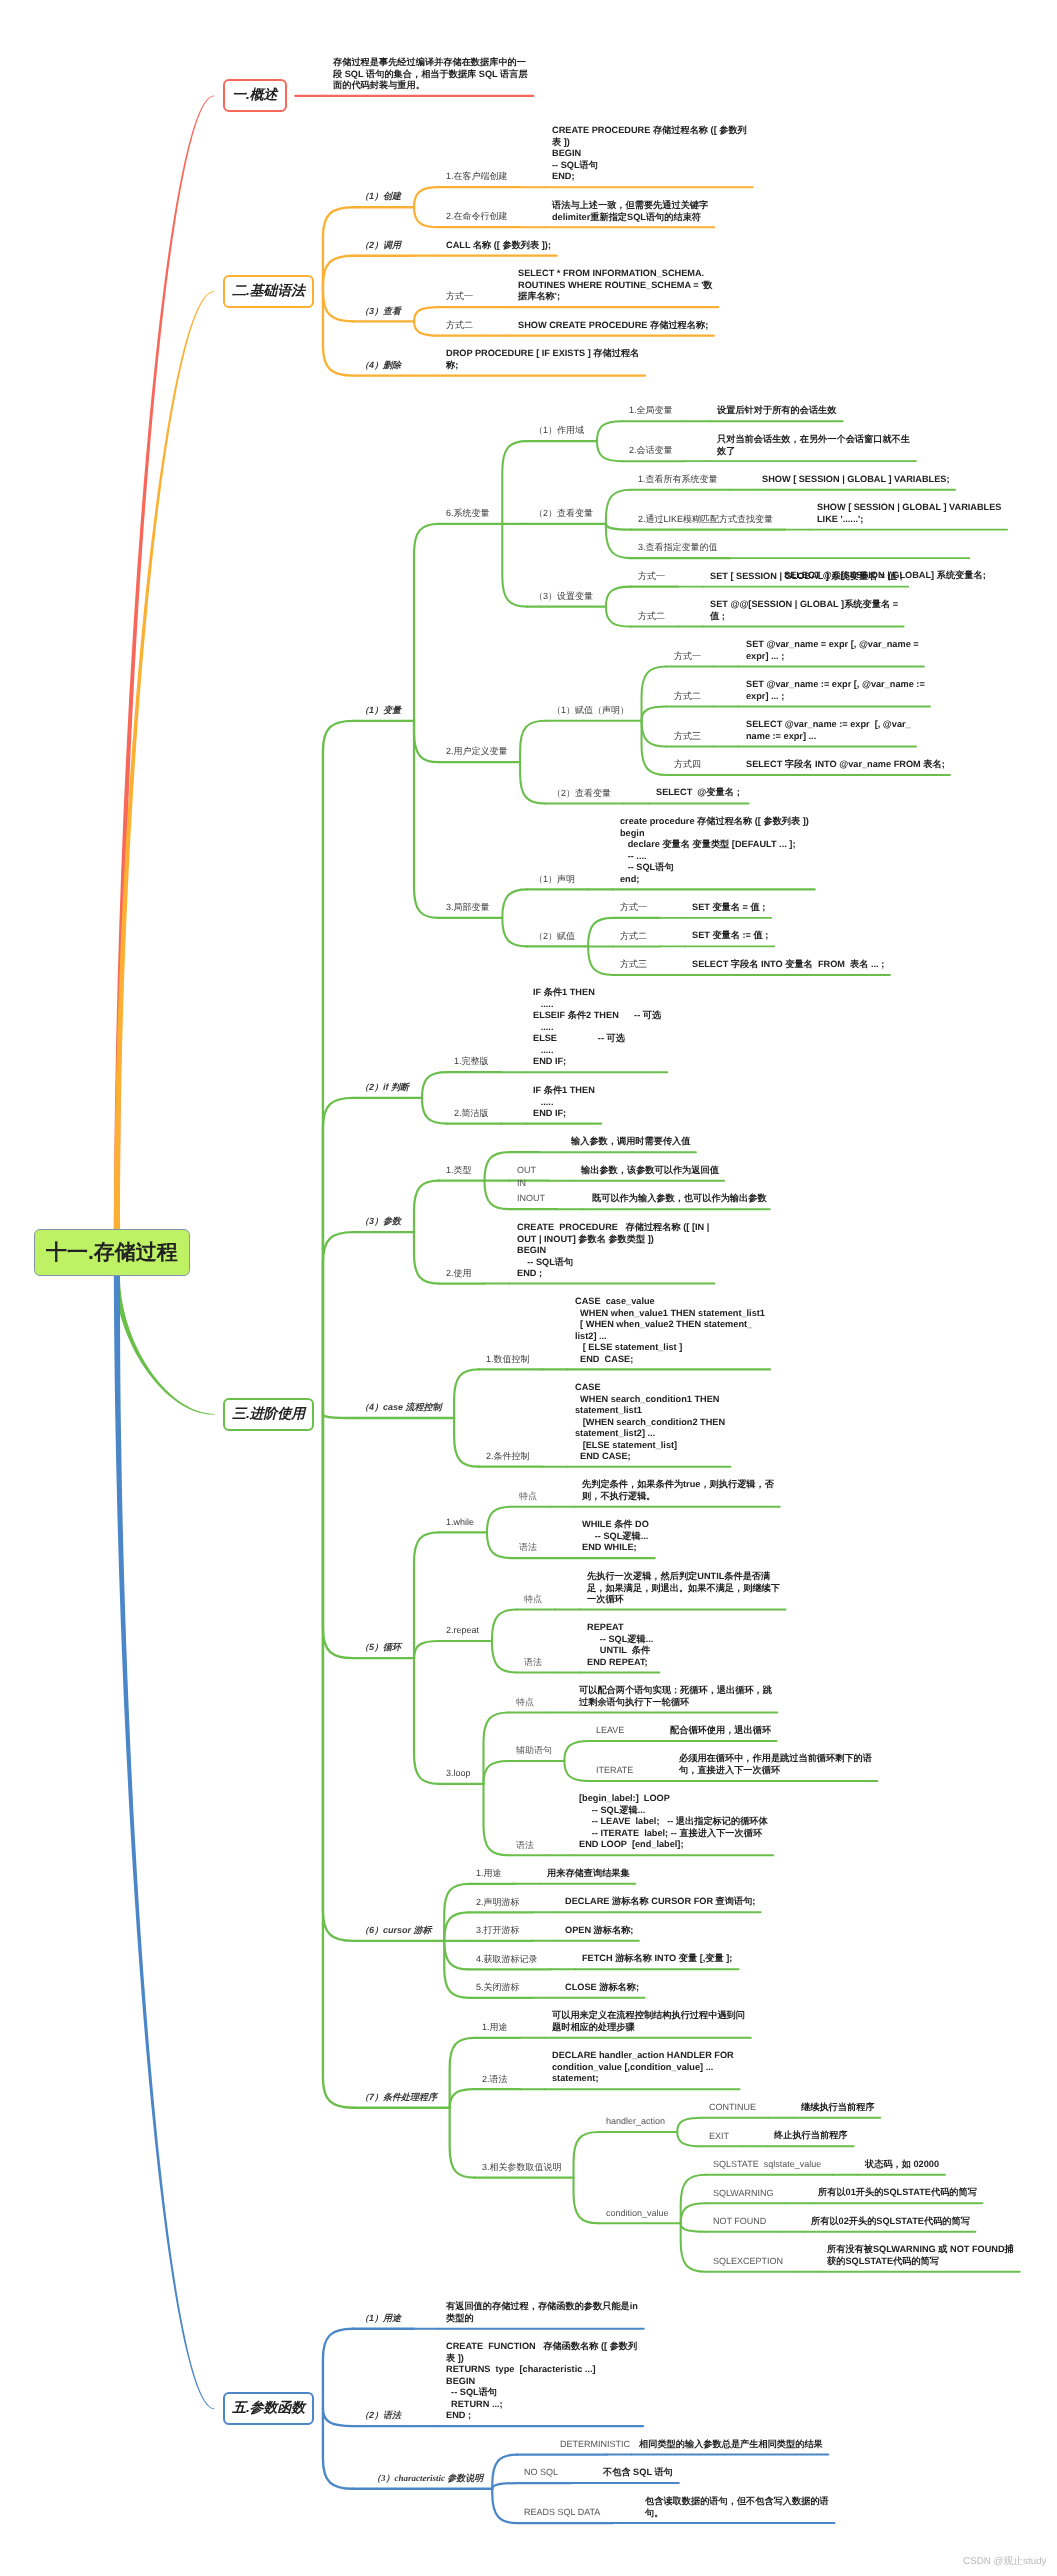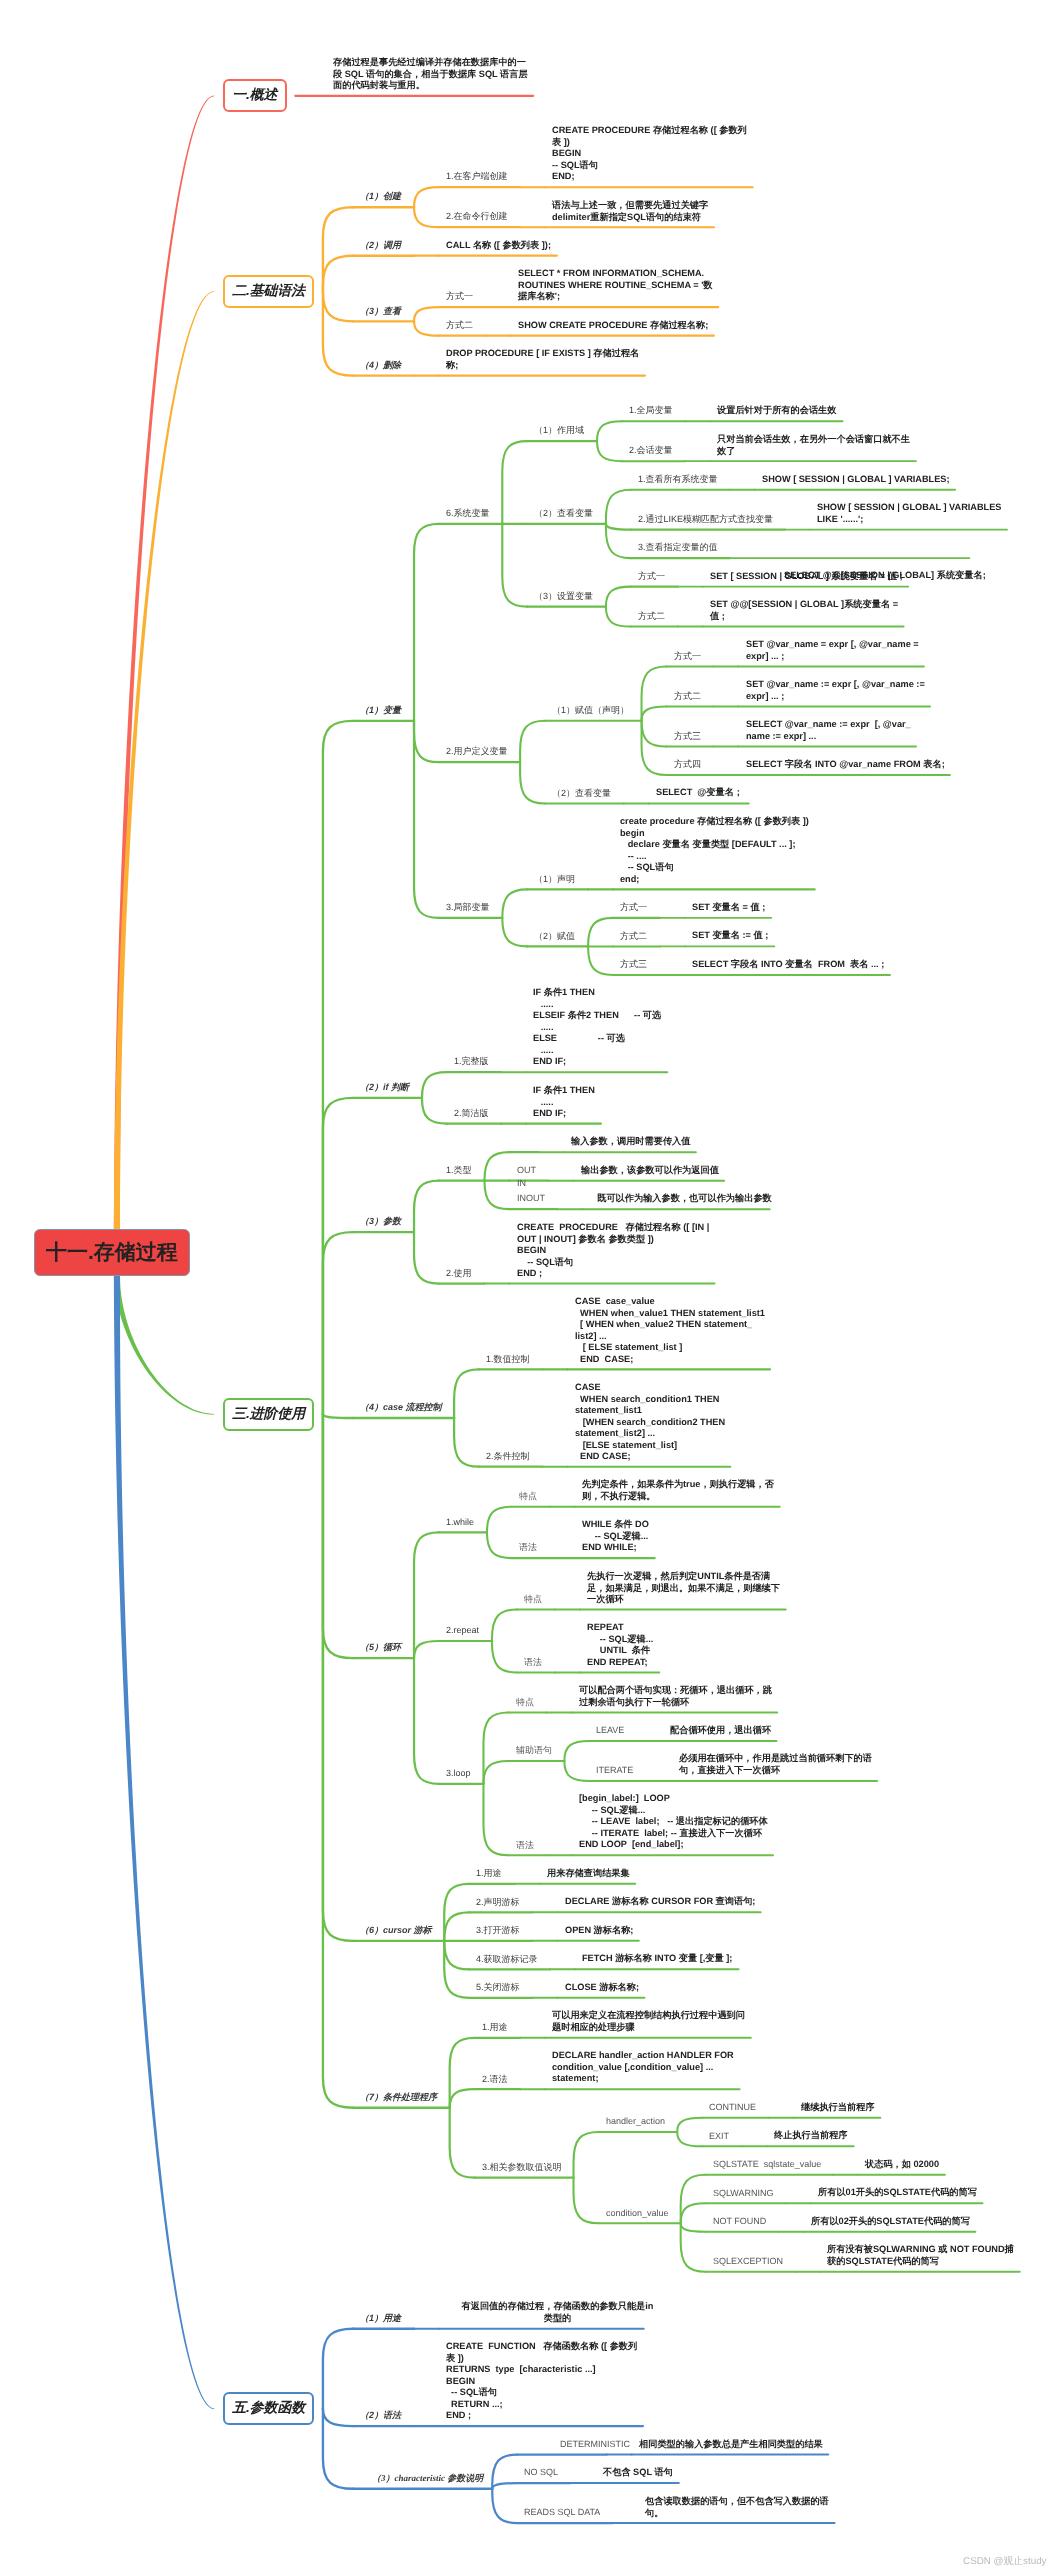--- a/index.html
+++ b/index.html
@@ -411,7 +411,7 @@
     <div class="node n-sub2" style="left: 517px; top: 1165px;">OUT</div>
     <div class="node n-leaf" style="left: 581px; top: 1165px; width: 223px;">输出参数，该参数可以作为返回值</div>
     <div class="node n-sub2" style="left: 517px; top: 1193px;">INOUT</div>
-    <div class="node n-leaf" style="left: 573px; top: 1193px; width: 223px; text-align: center;">既可以作为输入参数，也可以作为输出参数</div>
+    <div class="node n-leaf" style="left: 592px; top: 1193px; width: 223px;">既可以作为输入参数，也可以作为输出参数</div>
     <div class="node n-sub" style="left: 446px; top: 1268px;">2.使用</div>
     <div class="node n-leaf" style="left: 517px; top: 1222px; width: 223px;">CREATE  PROCEDURE   存储过程名称 ([ [IN |
 OUT | INOUT] 参数名 参数类型 ])

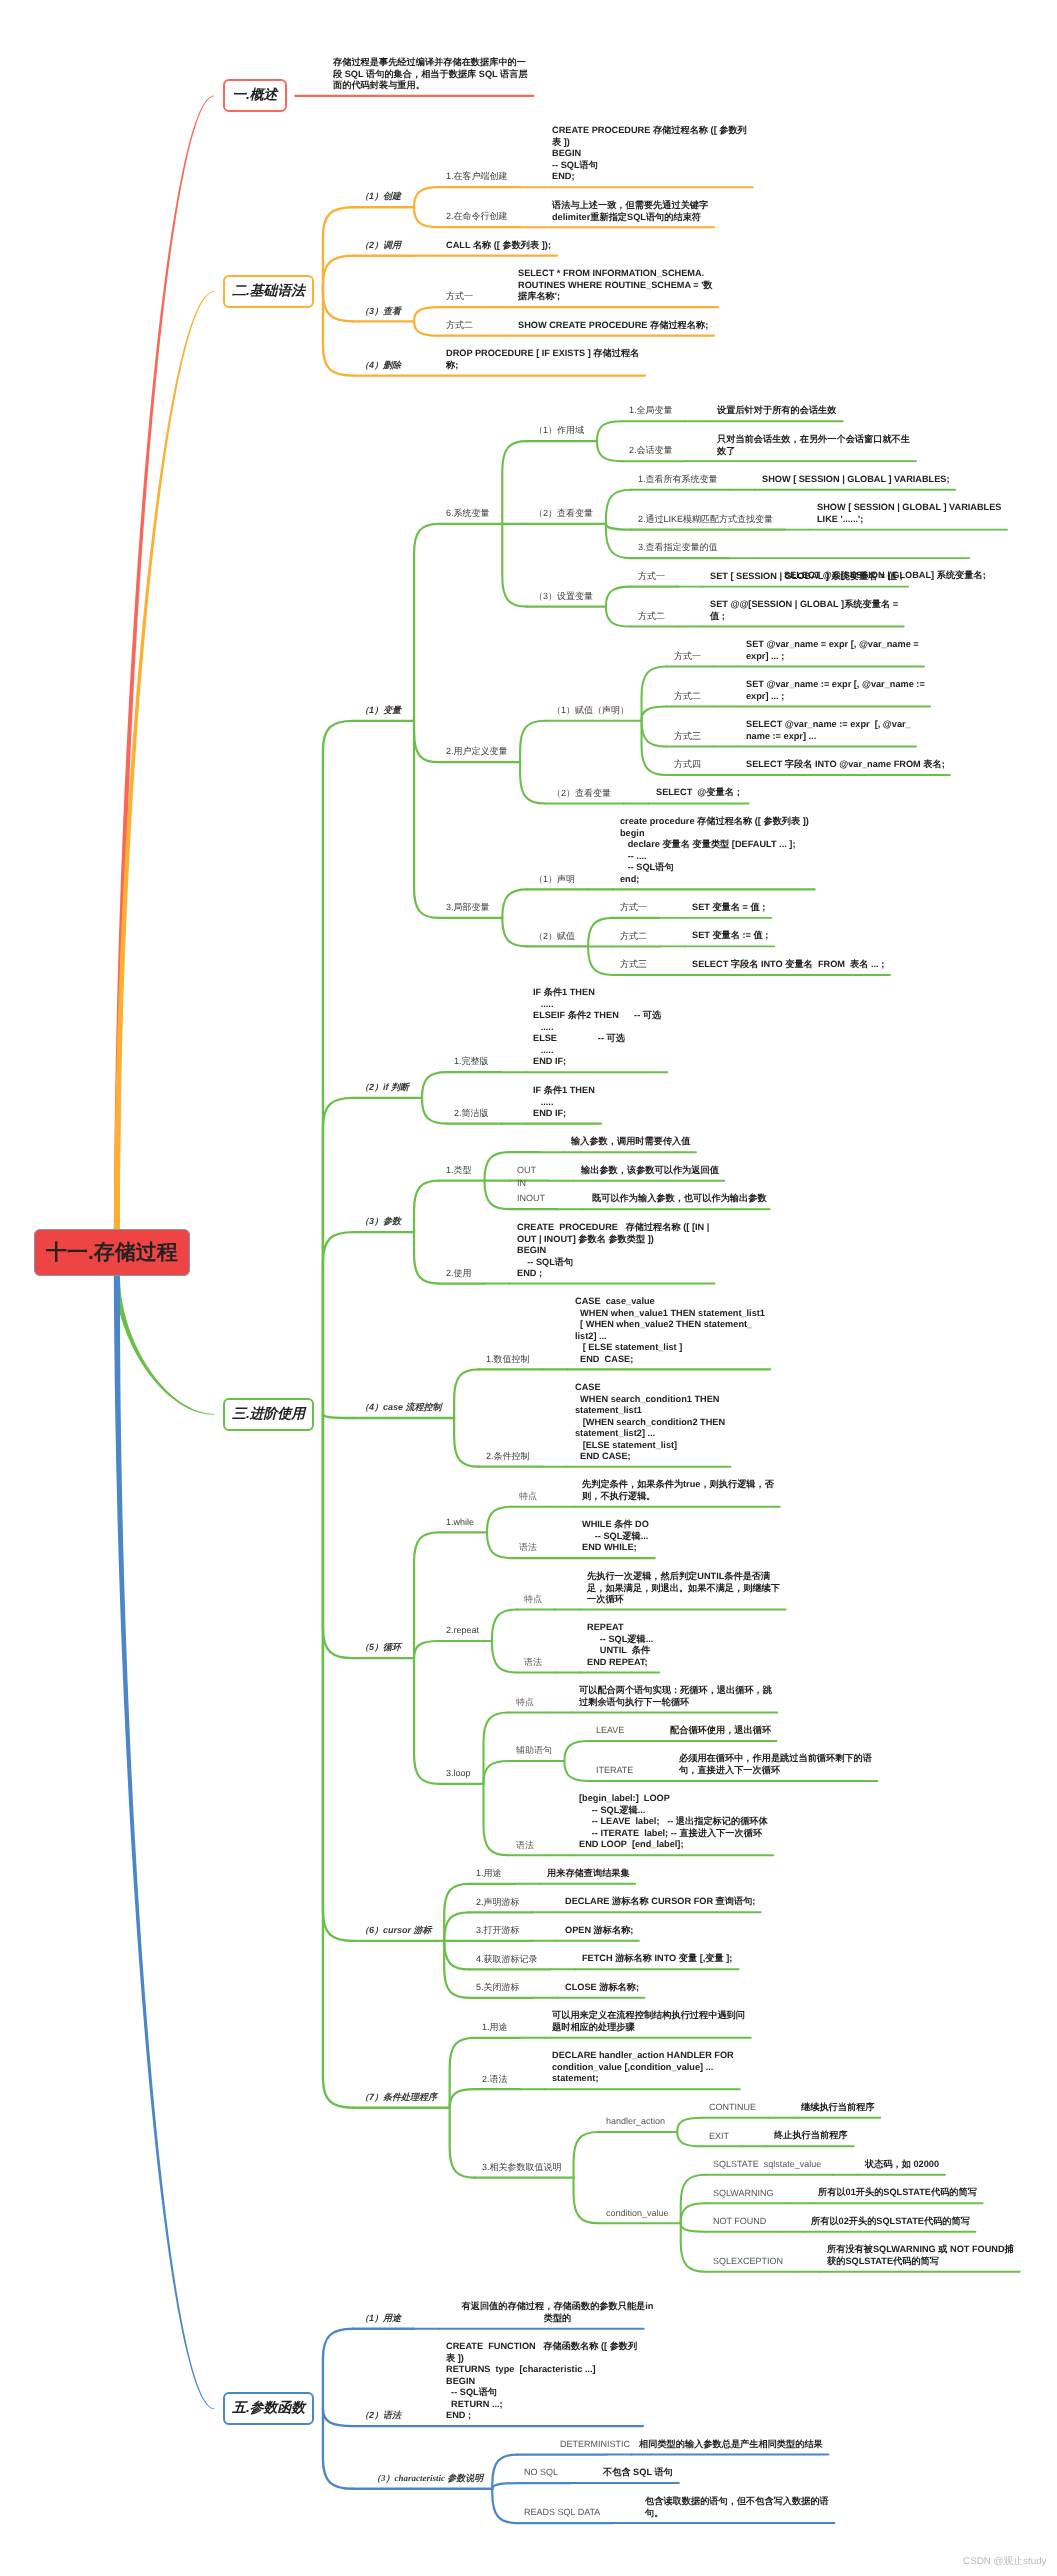--- a/index.html
+++ b/index.html
@@ -10,7 +10,7 @@
   #canvas{position:absolute;left:0;top:0;width:1057px;height:2576px;}
   #links{position:absolute;left:0;top:0;width:1057px;height:2576px;}
   .node{position:absolute;box-sizing:border-box;white-space:pre-wrap;overflow-wrap:anywhere;}
-  .n-root{border:1.3px solid #7f96ad;border-radius:5.9px;background:#ef4444;
+  .n-root{border:1.3px solid #7f96ad;border-radius:5.9px;background:#bef264;
           font-weight:700;font-size:21px;color:#222;text-align:center;
           padding:10.5px 11px 10.5px 11px;line-height:23.6px;}
   .n-b1{border:2px solid;border-radius:5.9px;background:#fff;font-weight:700;

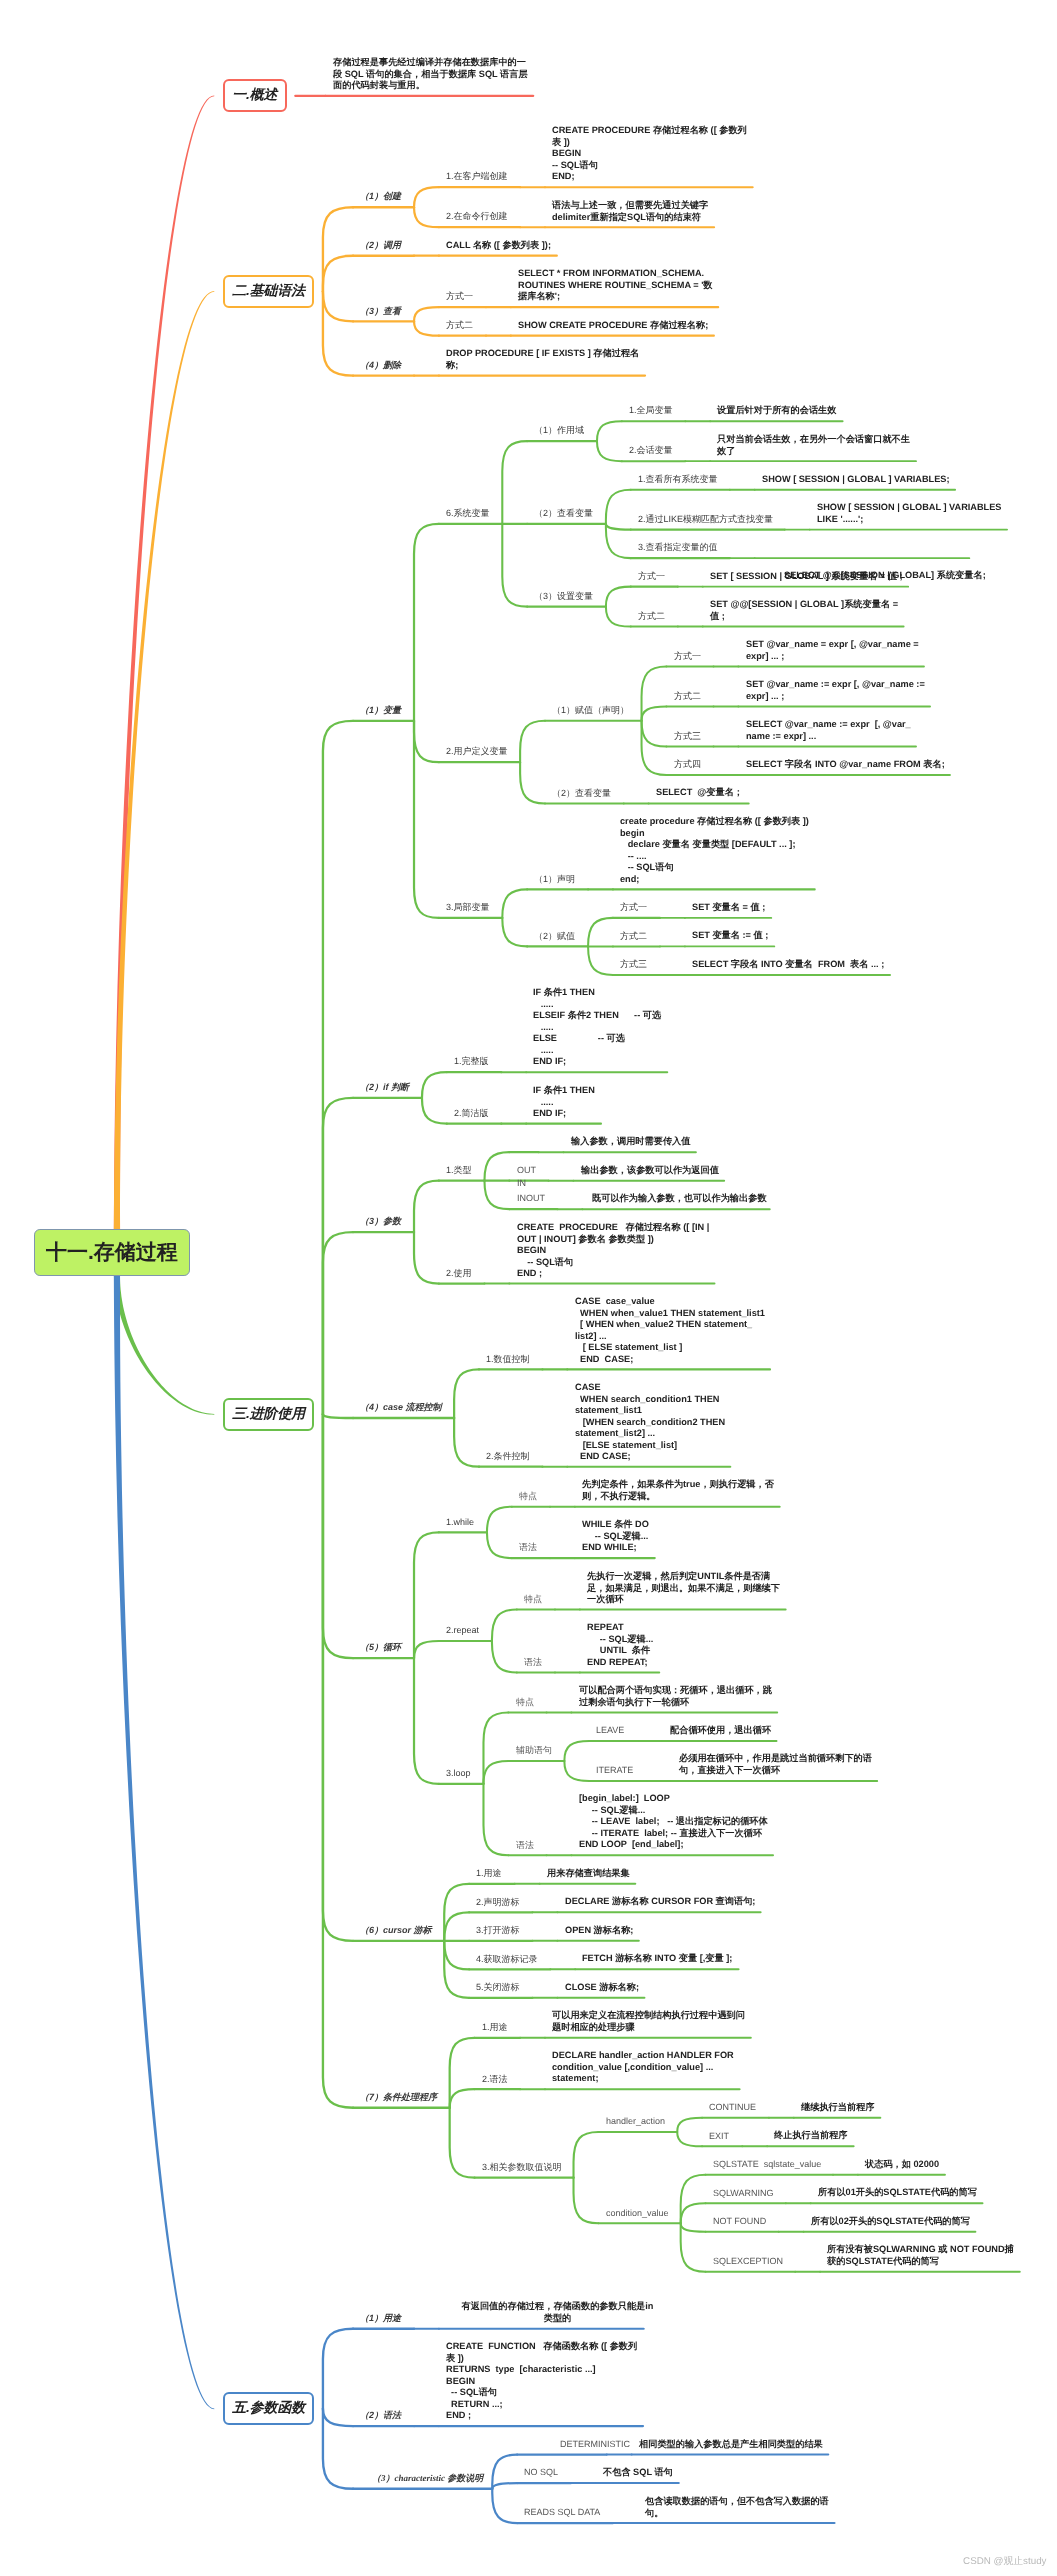--- a/index.html
+++ b/index.html
@@ -506,7 +506,7 @@
 获的SQLSTATE代码的简写</div>
     <div class="node n-b1" style="left: 223px; top: 2392px; border-color: rgb(74, 134, 200);">五.参数函数</div>
     <div class="node n-mid" style="left: 360px; top: 2313px;">（1）用途</div>
-    <div class="node n-leaf" style="left: 446px; top: 2301px; width: 223px; text-align: center;">有返回值的存储过程，存储函数的参数只能是in
+    <div class="node n-leaf" style="left: 446px; top: 2301px; width: 223px;">有返回值的存储过程，存储函数的参数只能是in
 类型的</div>
     <div class="node n-mid" style="left: 360px; top: 2410px;">（2）语法</div>
     <div class="node n-leaf" style="left: 446px; top: 2341px; width: 223px;">CREATE  FUNCTION   存储函数名称 ([ 参数列

